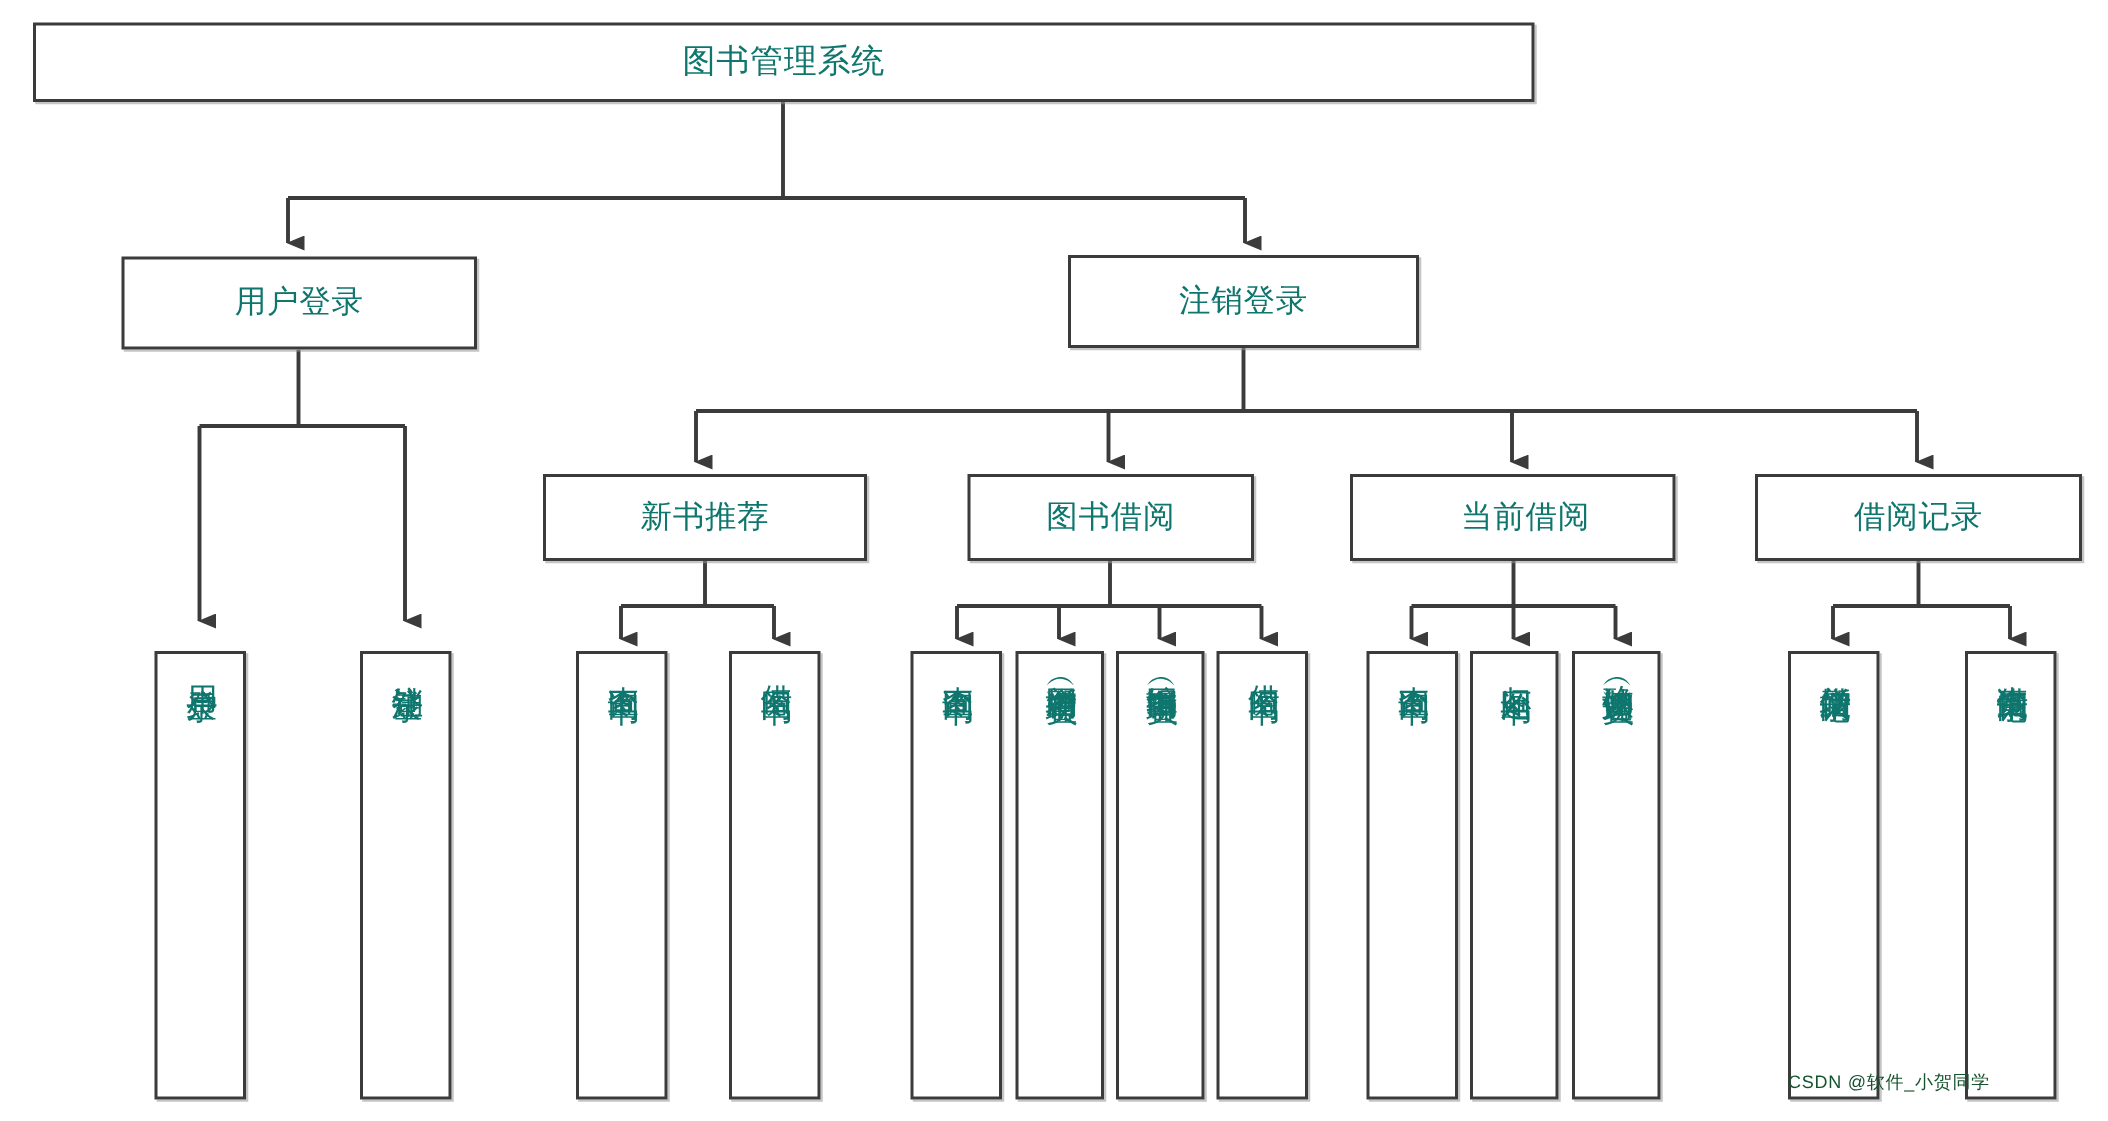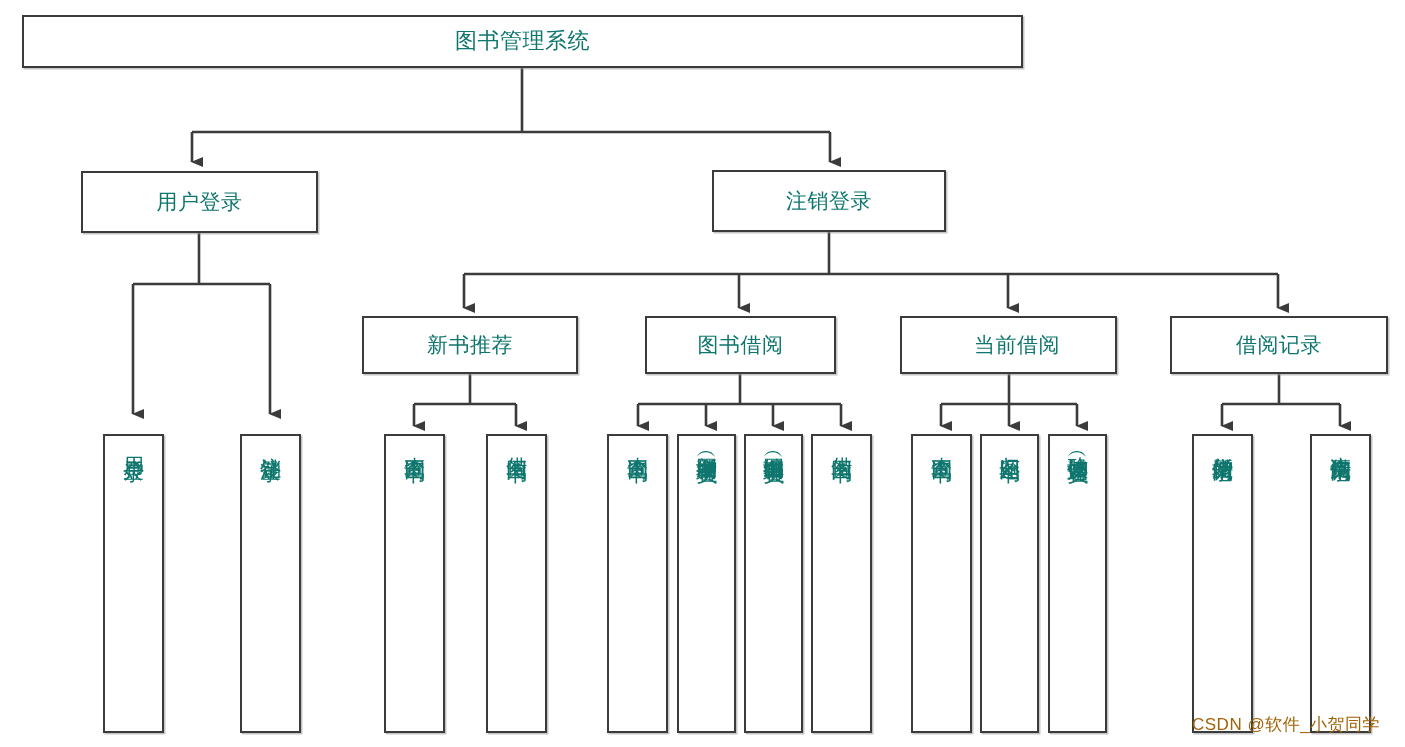--- a/index.html
+++ b/index.html
@@ -69,8 +69,8 @@
   }
   .watermark {
     position: absolute;
-    font-size: 17px;
-    color: #a16207;
+    font-size: 12px;
+    color: #14532d;
     white-space: nowrap;
     letter-spacing: 0.5px;
     font-family: "Liberation Sans", "DejaVu Sans", sans-serif;

